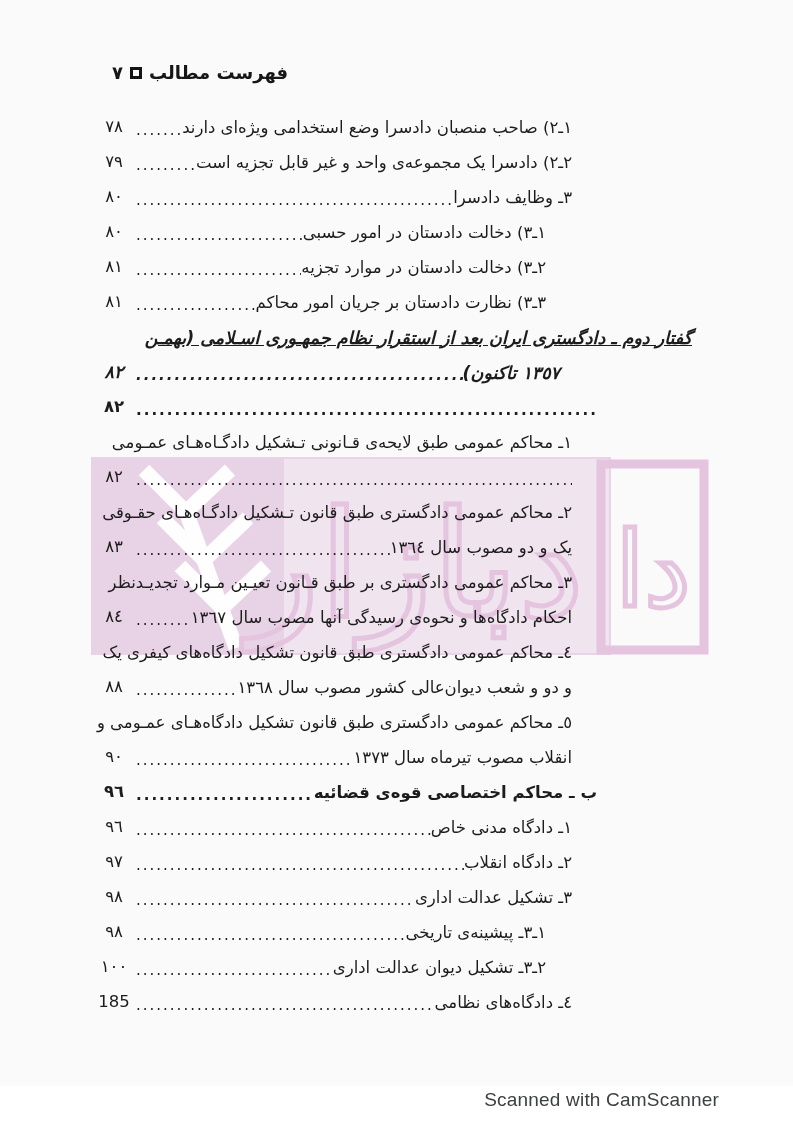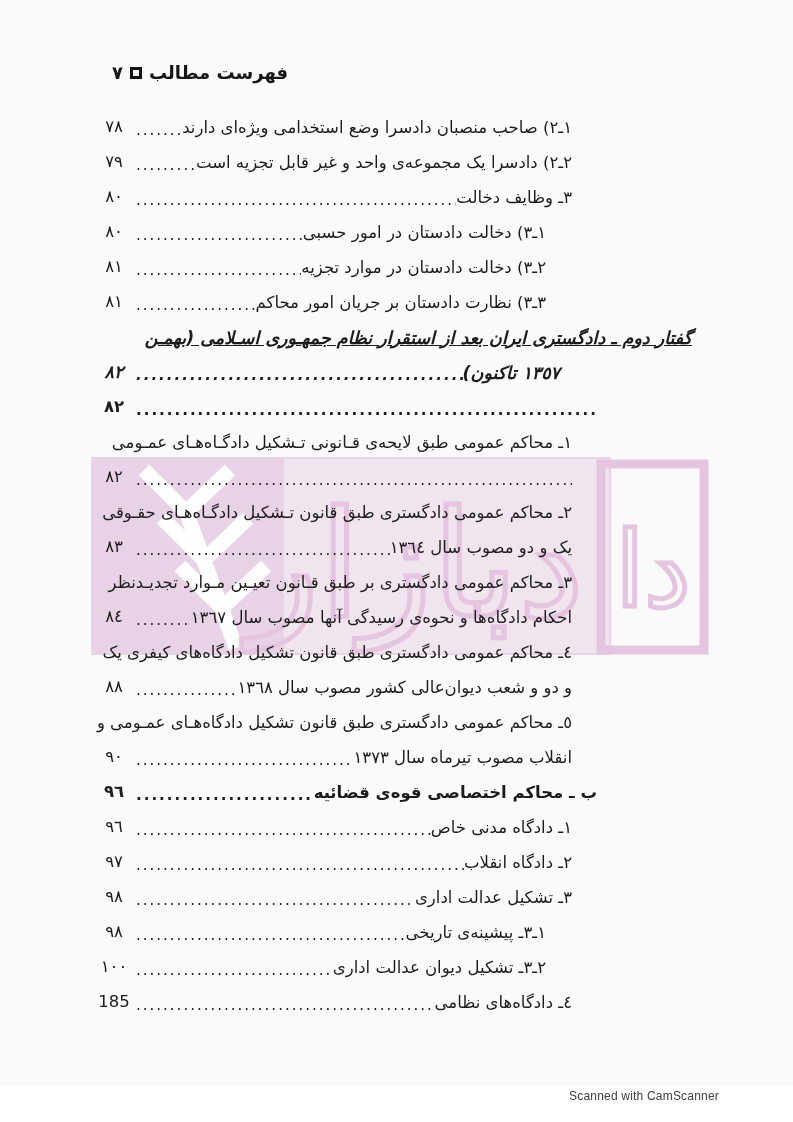--- a/index.html
+++ b/index.html
@@ -96,7 +96,7 @@
     </div>
     <div class="row item">
       <div class="line last">
-        <span class="txt">٣ـ وظایف دخالت</span>
+        <span class="txt">٣ـ وظایف دادسرا</span>
         <span class="dots">............................................................................................................................................................................................................................................................................................................</span>
         <span class="pg">٨٠</span>
       </div>

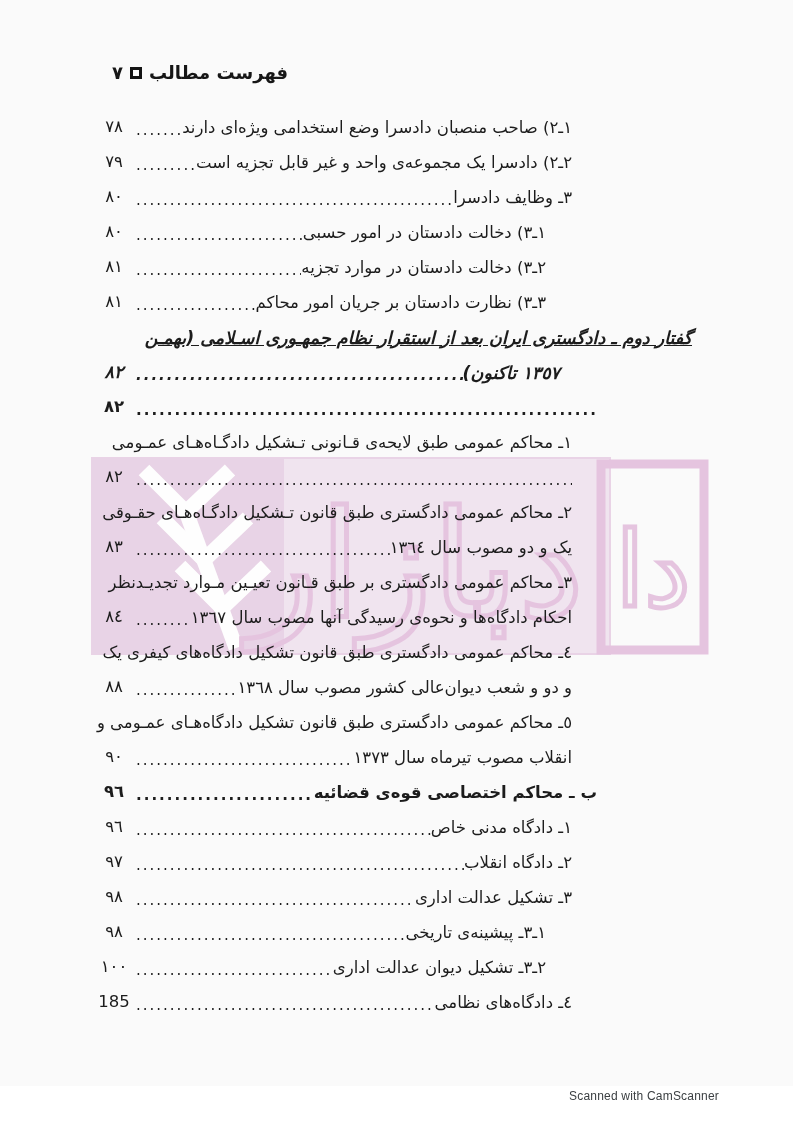--- a/index.html
+++ b/index.html
@@ -45,7 +45,7 @@
   
   .credit{
     position:absolute;top:1089px;right:74px;z-index:3;
-    font-family:"Liberation Sans",sans-serif;font-size:12px;color:#3c4043;
+    font-family:"Liberation Sans",sans-serif;font-size:19px;color:#3c4043;
     letter-spacing:.2px;
   }
 </style>

